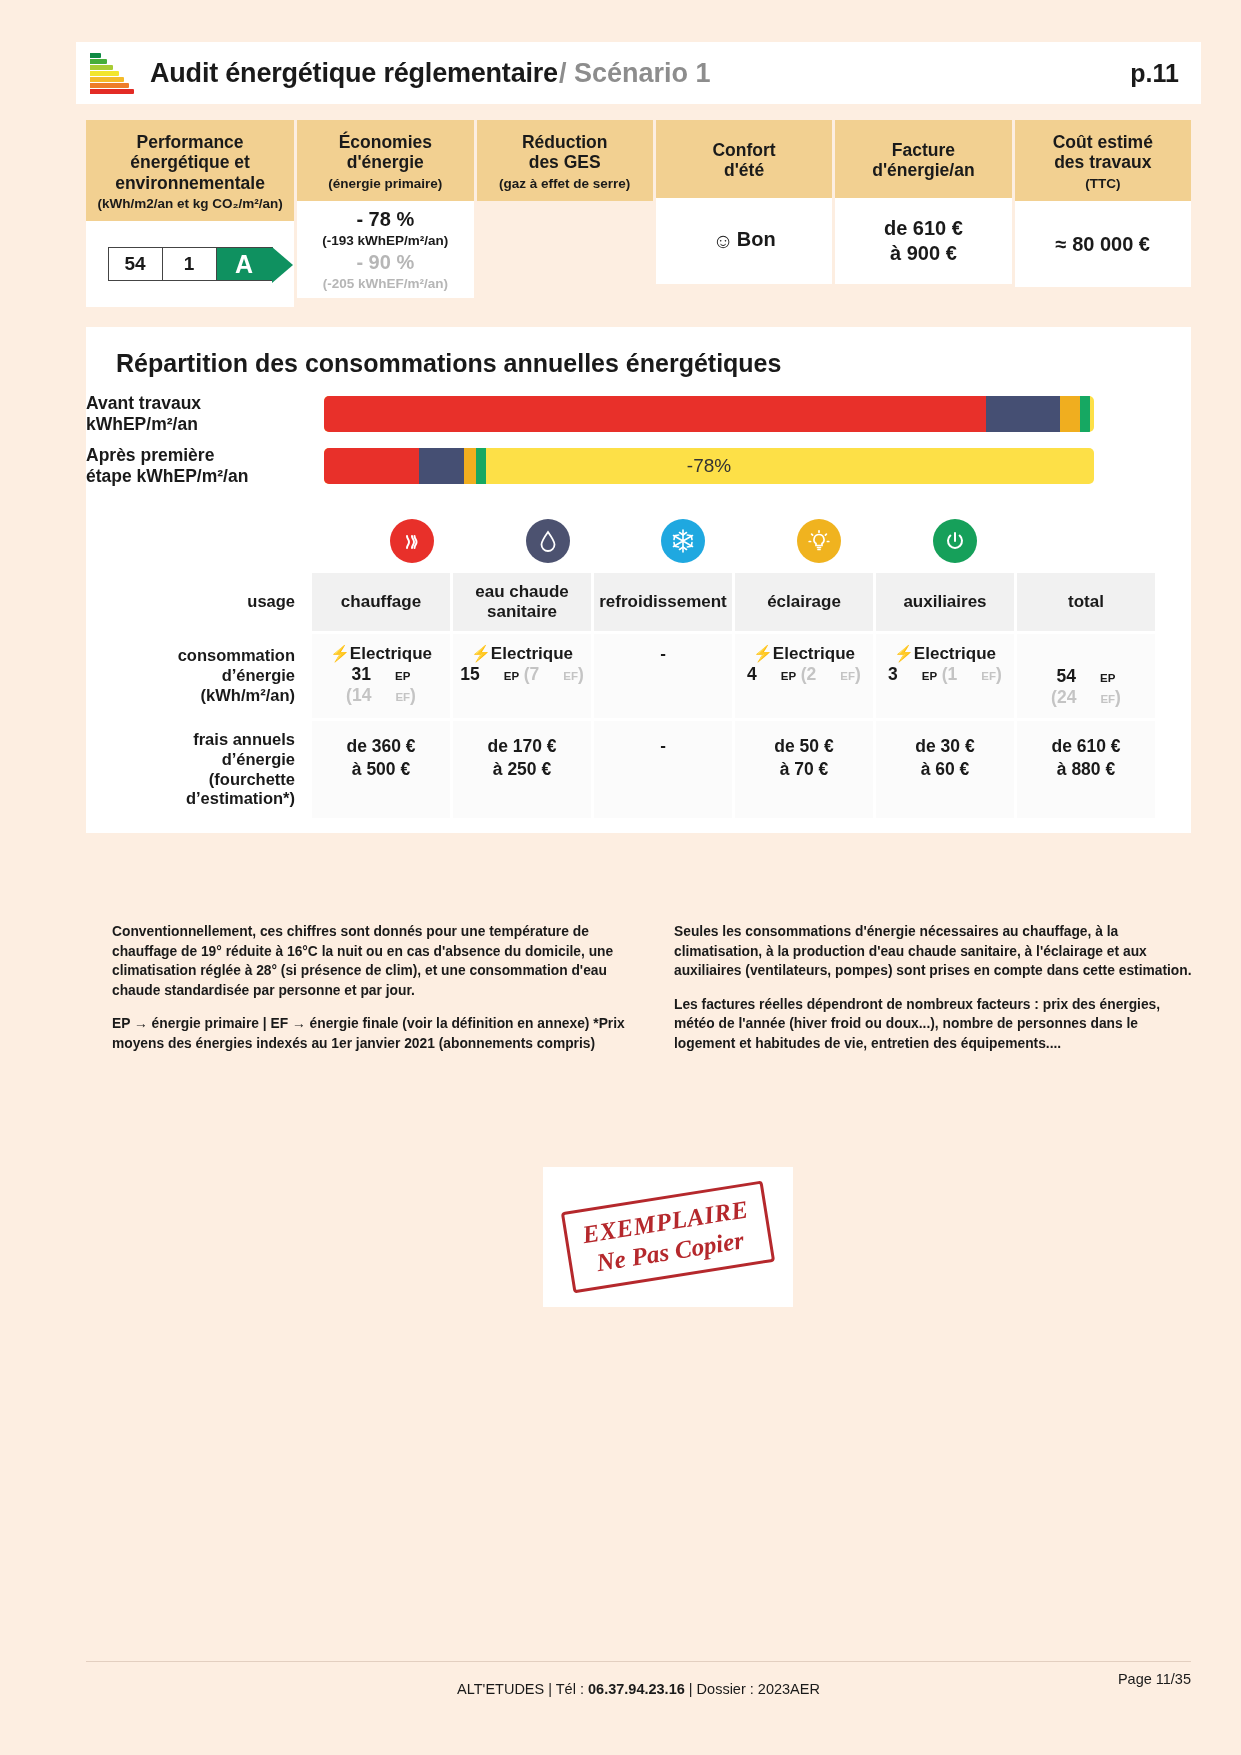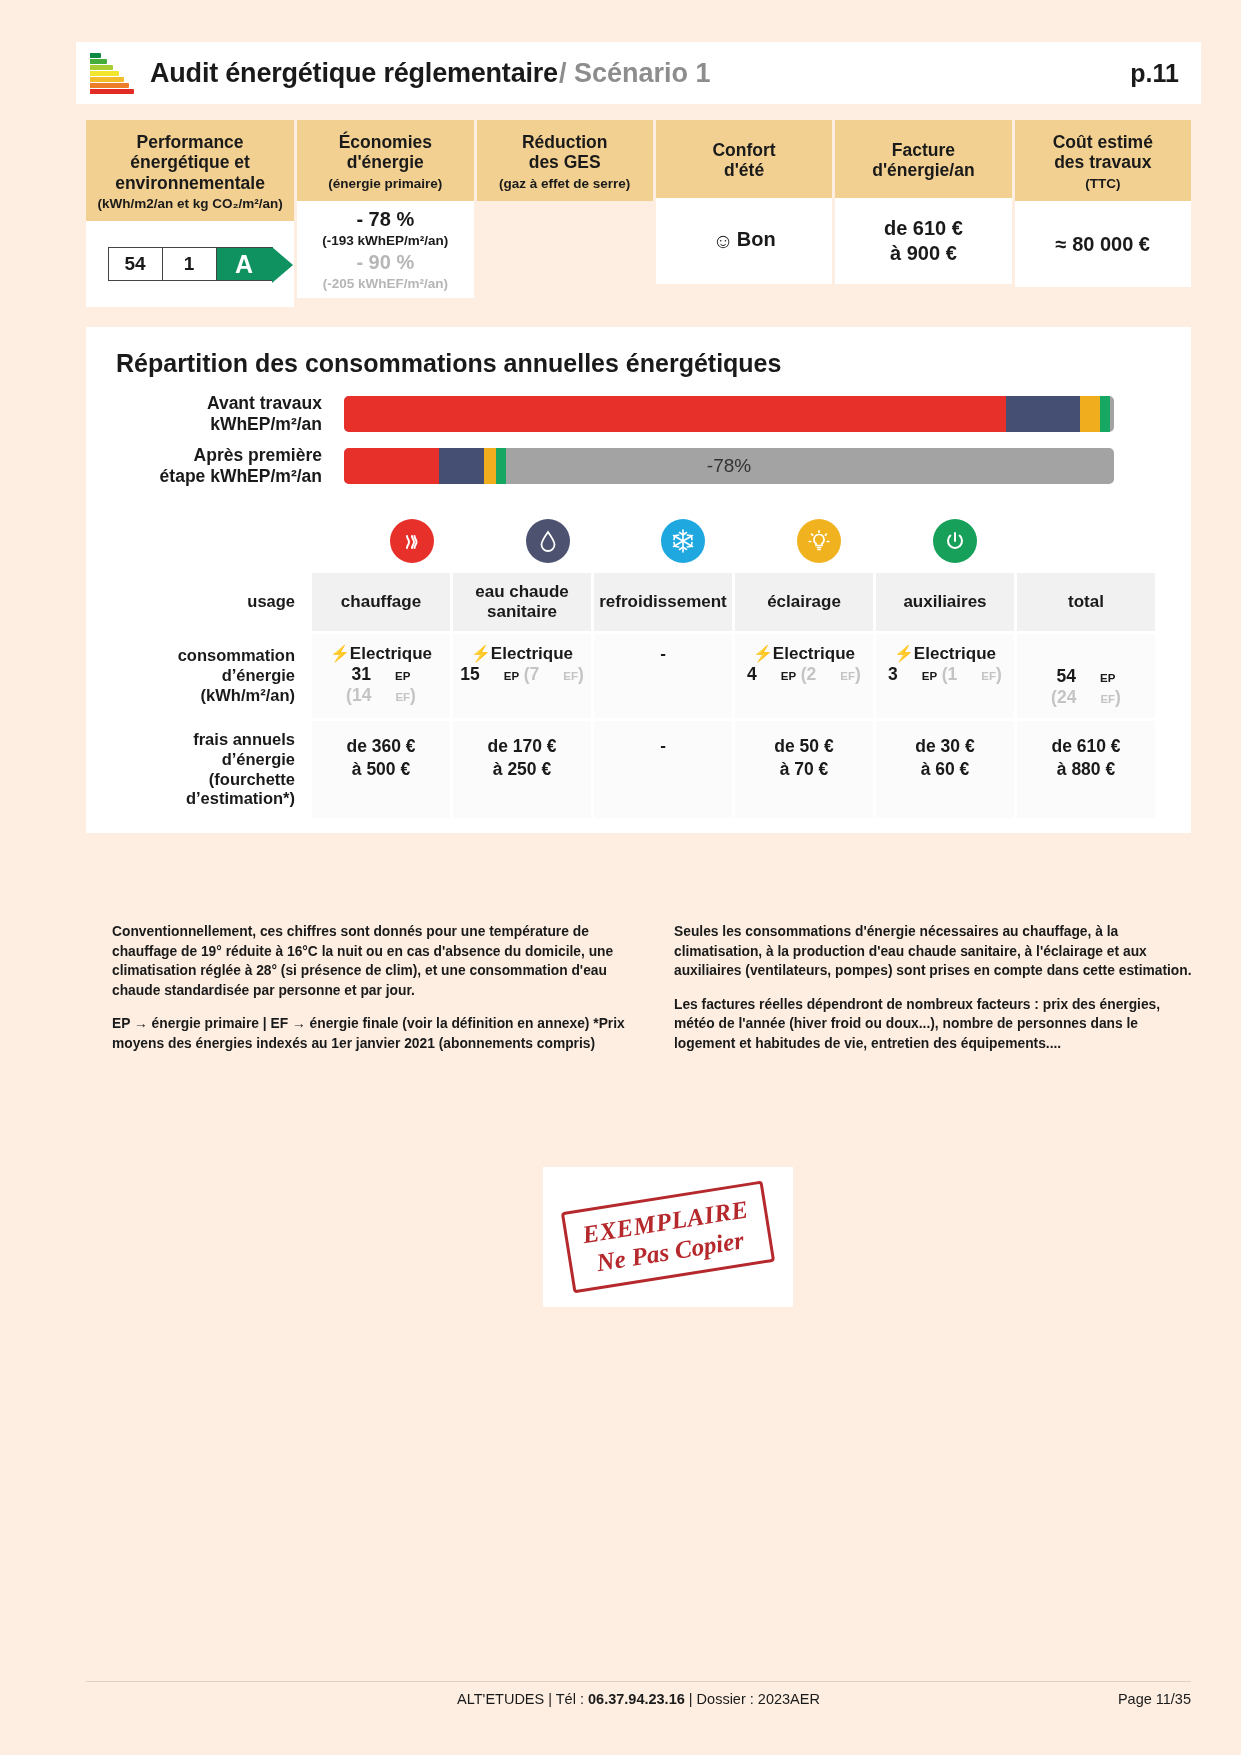--- a/index.html
+++ b/index.html
@@ -126,7 +126,7 @@
   .bars { position: absolute; left: 0; top: 66px; width: 100%; }
   .bar-row { display: flex; align-items: center; margin-bottom: 11px; }
   .bar-label {
-    width: 258px; text-align: right; padding-right: 22px;
+    width: 238px; padding-right: 22px;
     font-size: 17.5px; font-weight: bold; line-height: 1.18;
   }
   .bar-track {

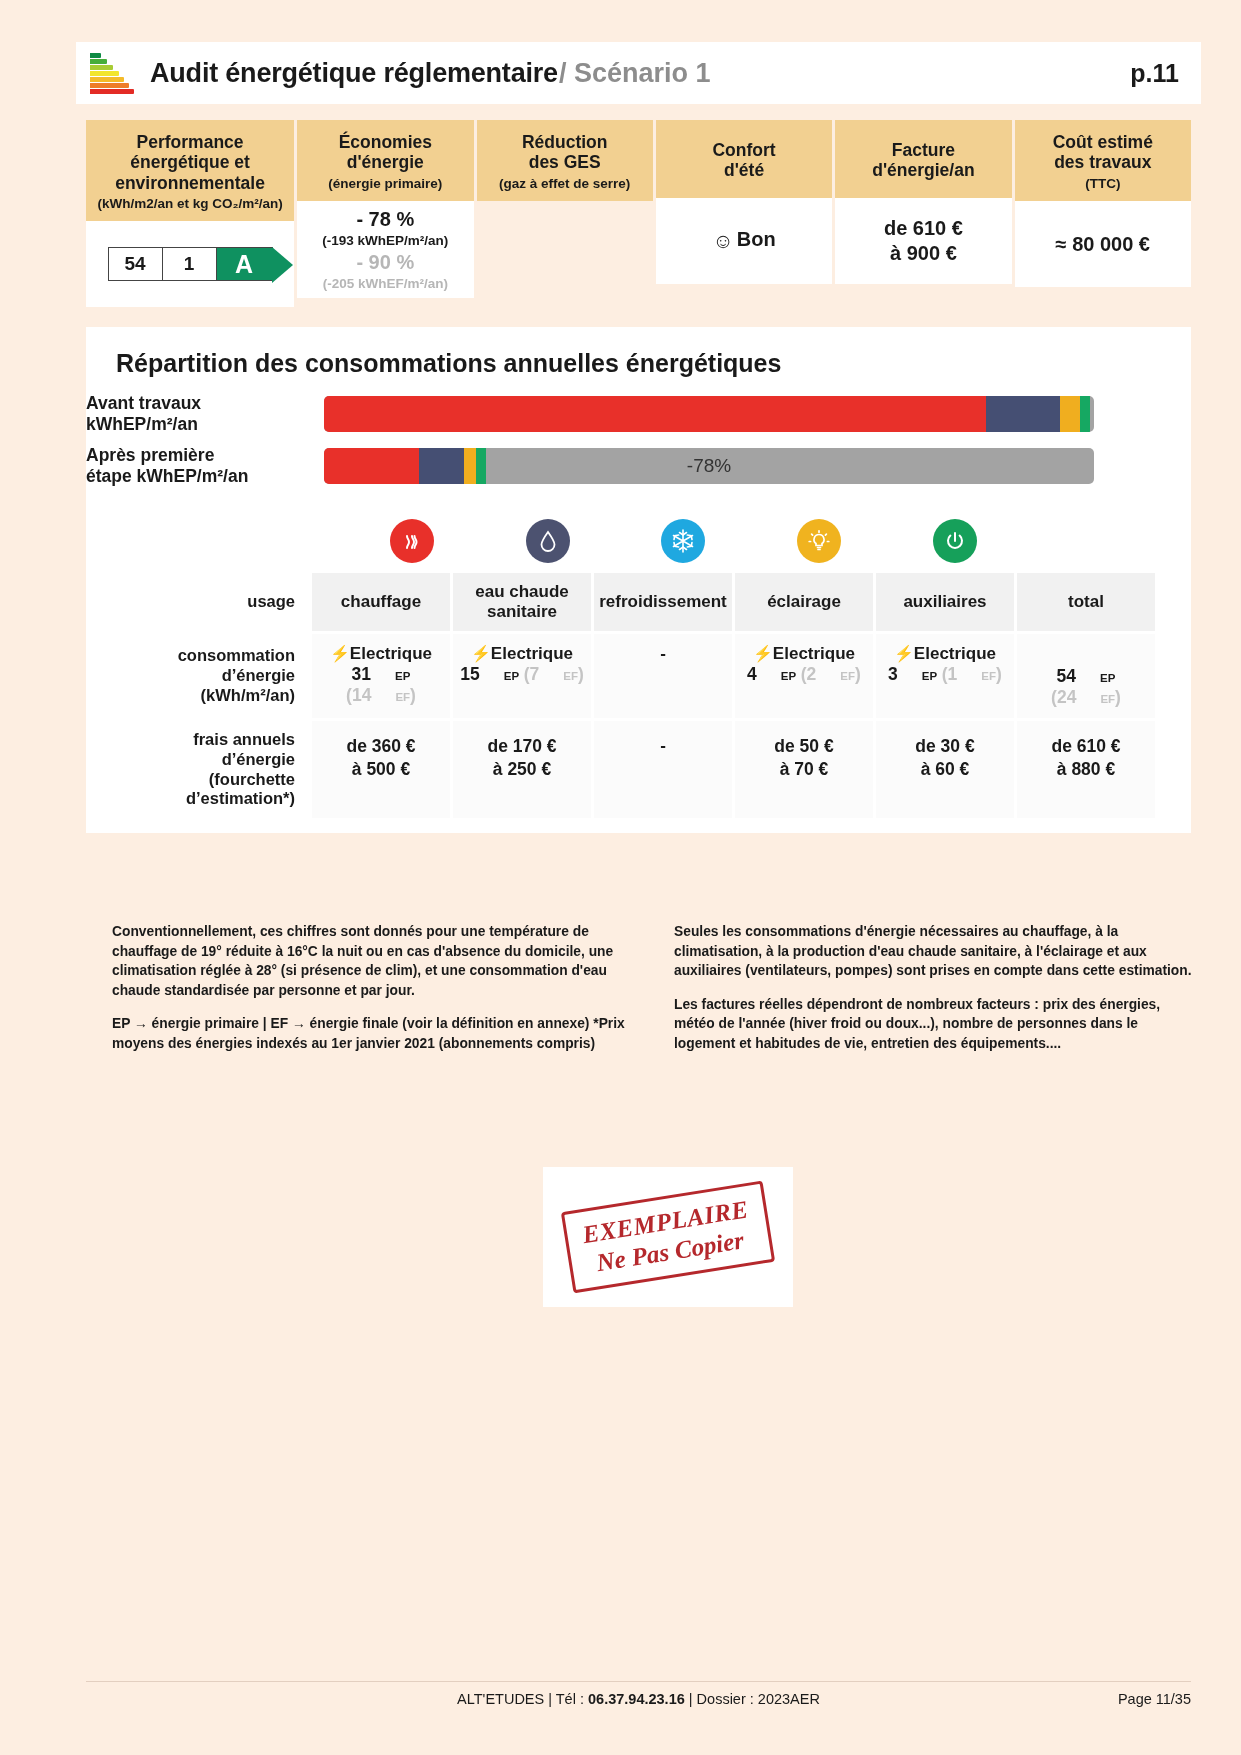--- a/index.html
+++ b/index.html
@@ -132,7 +132,7 @@
   .bar-track {
     position: relative;
     height: 36px; width: 770px;
-    background: #a3a3a3; border-radius: 5px; overflow: hidden;
+    background: #fde047; border-radius: 5px; overflow: hidden;
     display: flex;
   }
   .seg { height: 100%; }

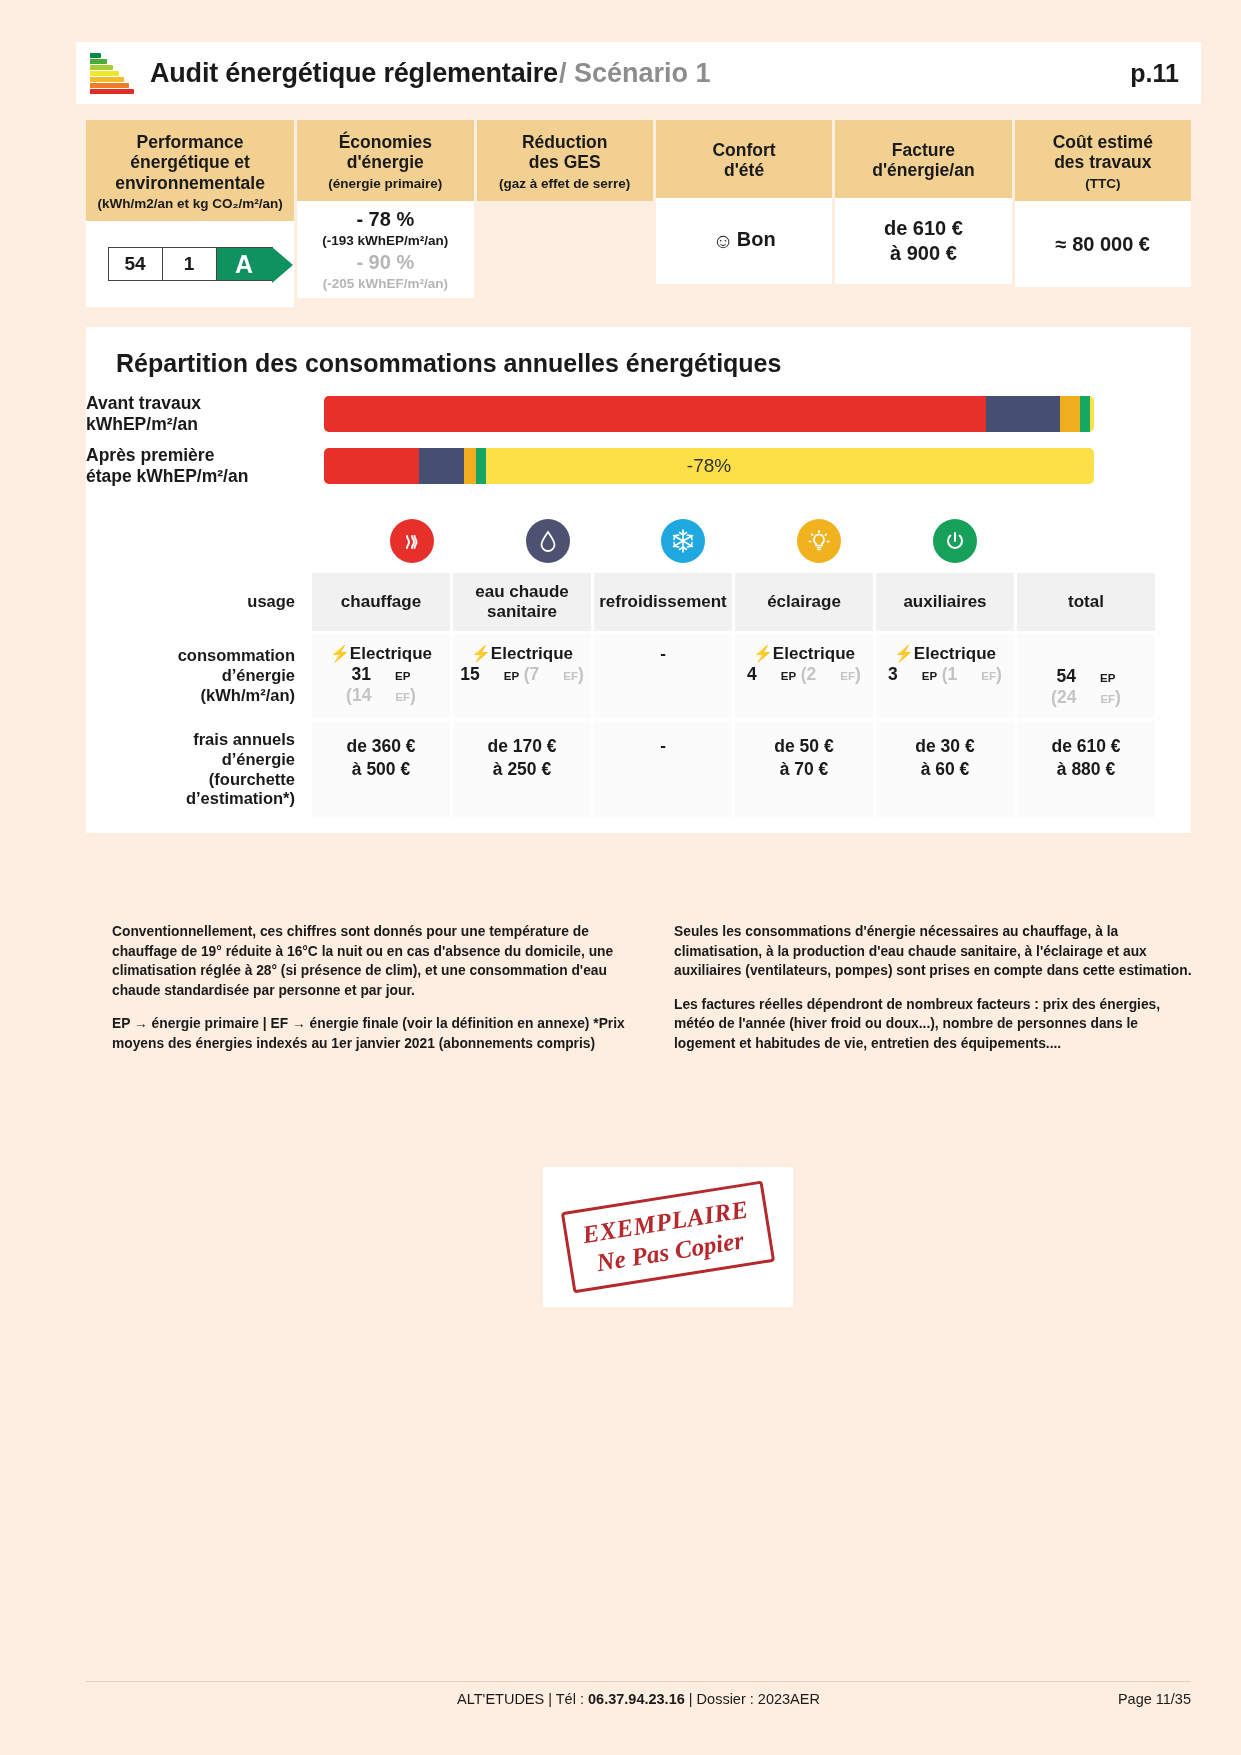--- a/index.html
+++ b/index.html
@@ -235,7 +235,7 @@
     display: flex; align-items: center;
     font-size: 14.5px;
   }
-  .footer .mid { margin: 0 auto; }
+  .footer .mid { margin: 10px auto; }
   .footer .mid b { font-weight: bold; }
   .footer .right { position: absolute; right: 0; top: 9px; }
 </style>

